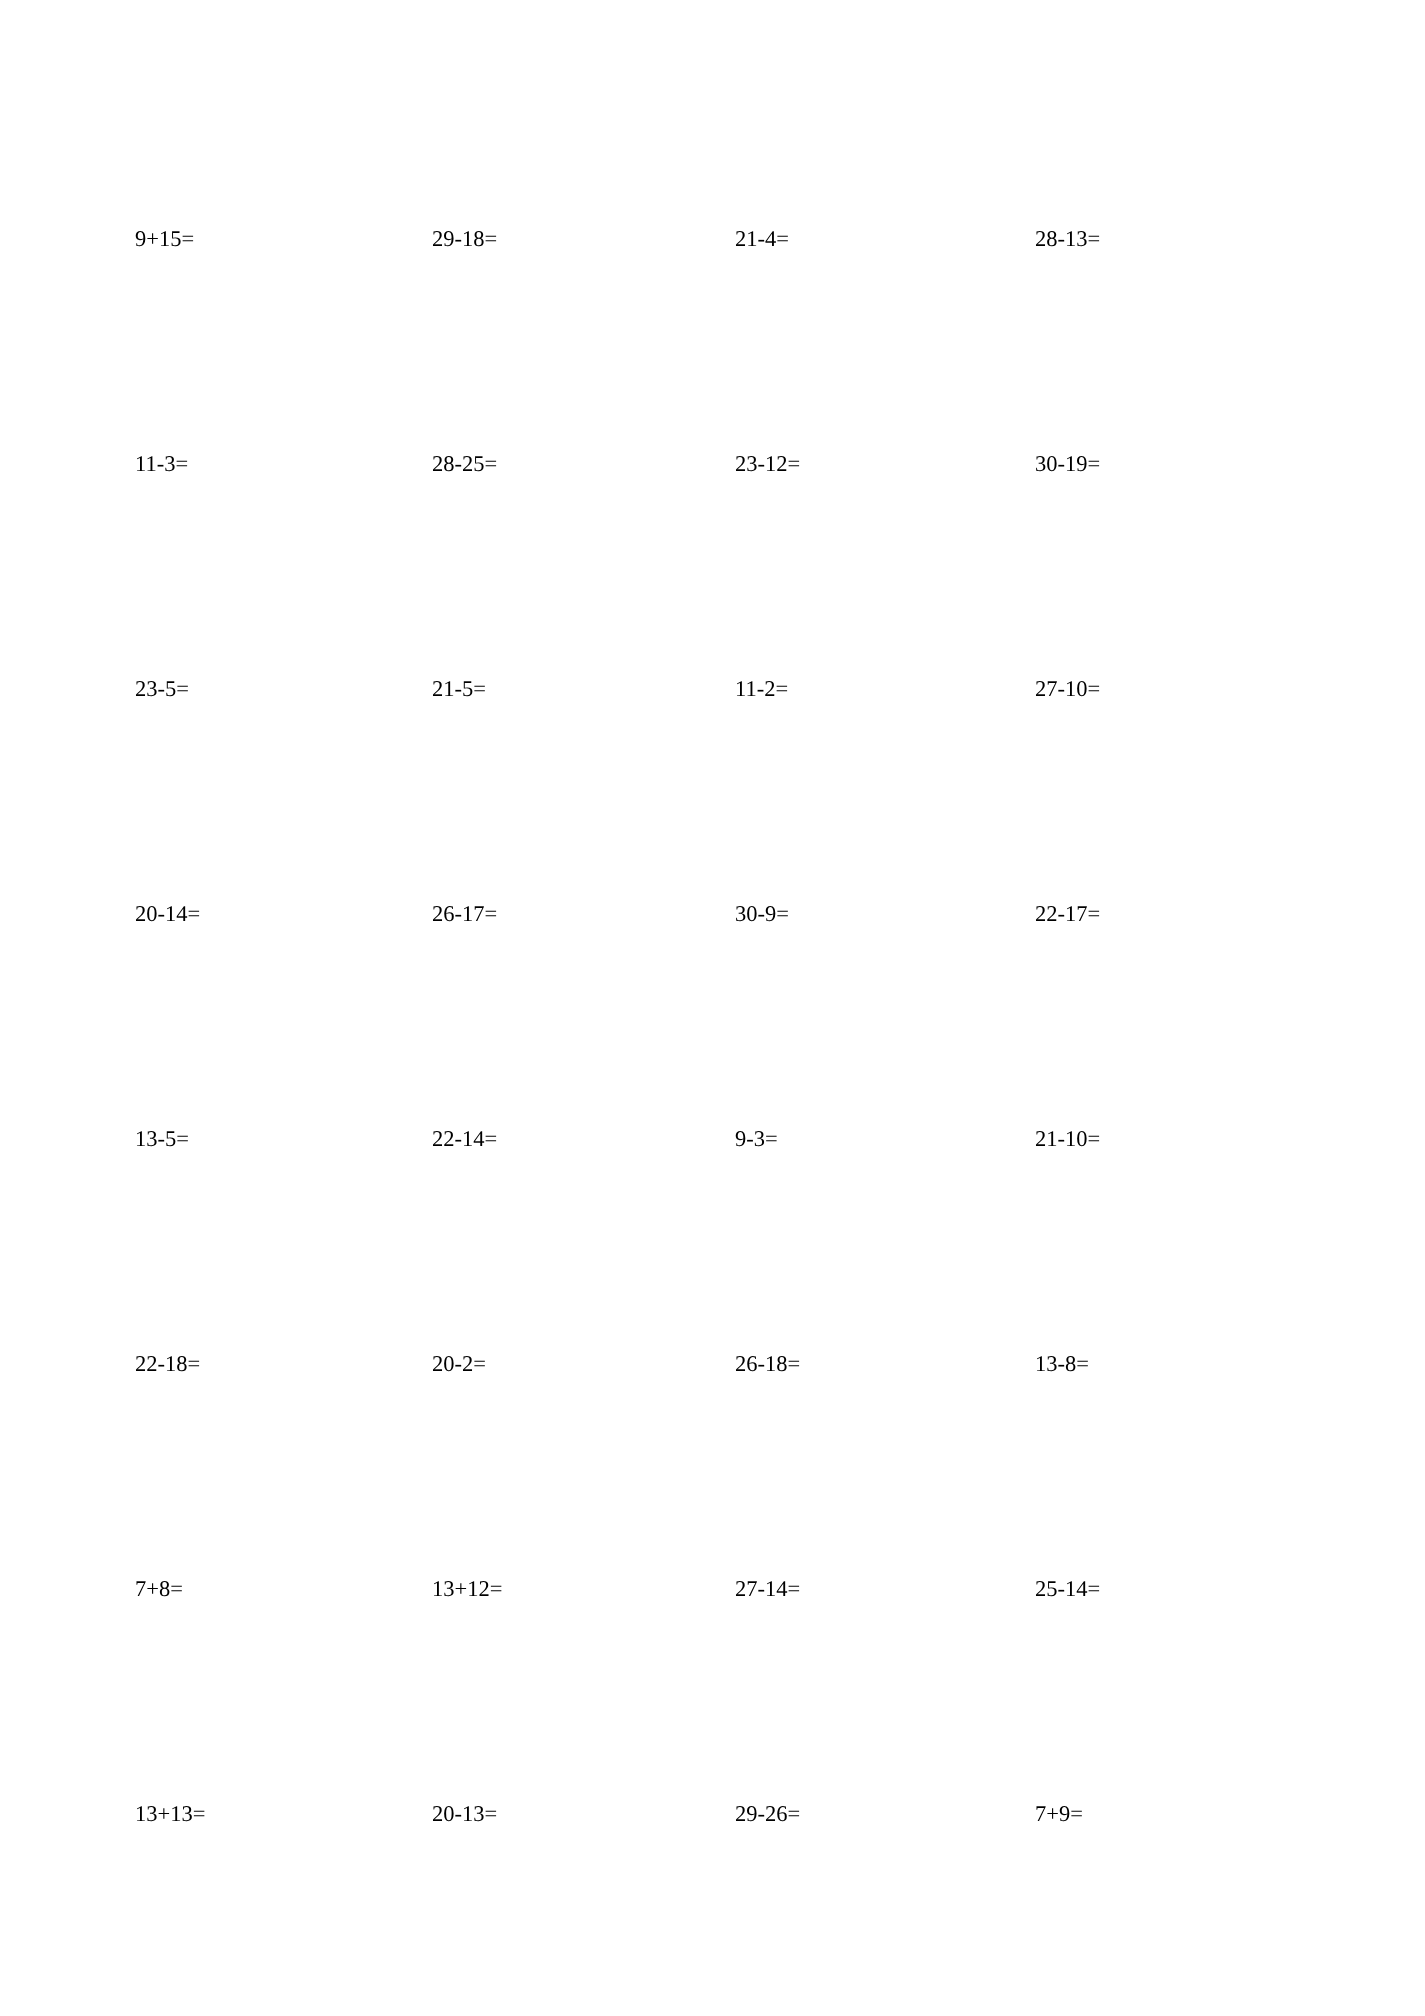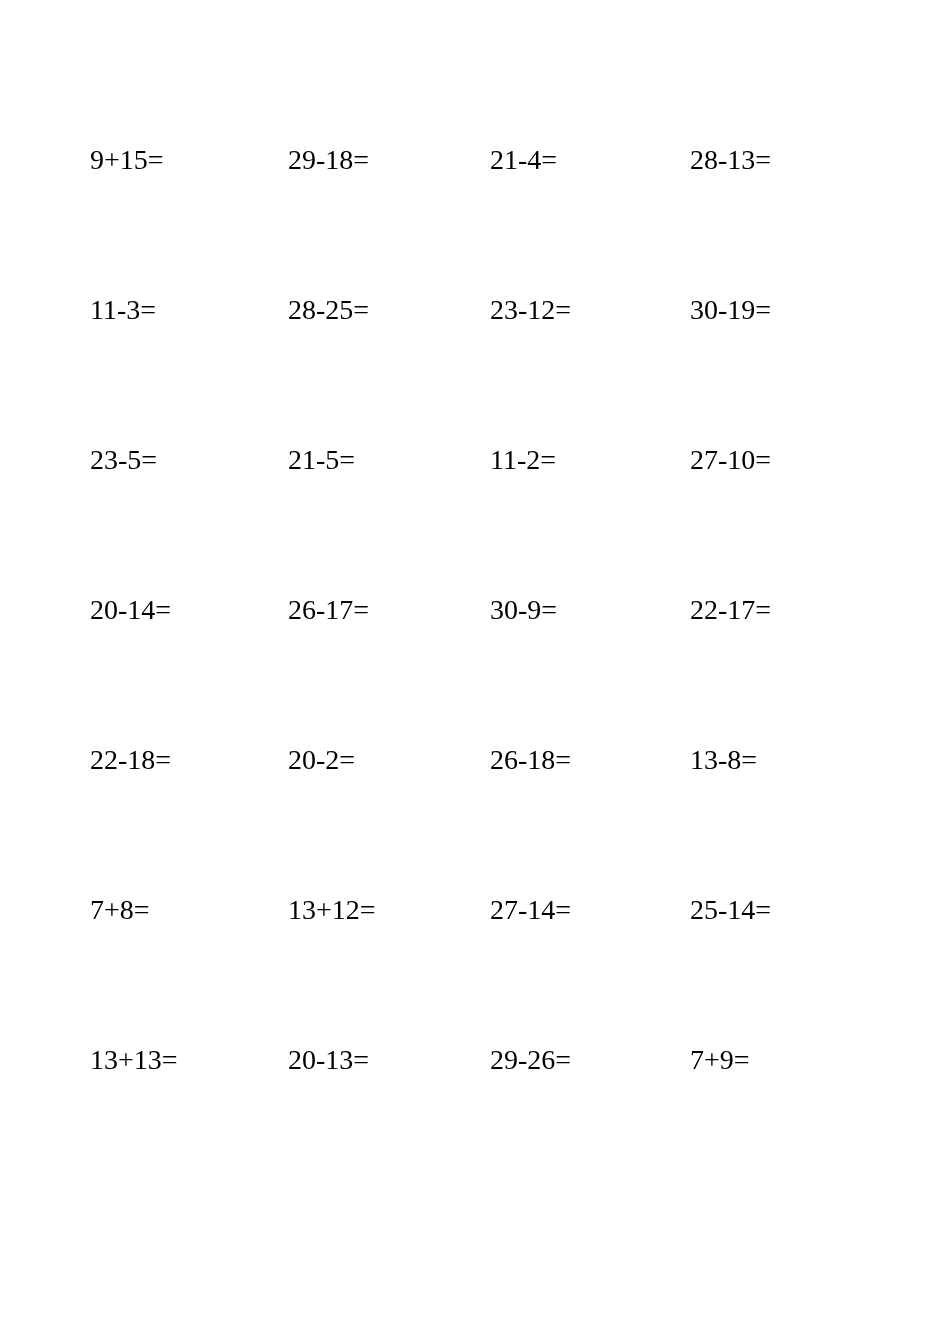--- a/index.html
+++ b/index.html
@@ -33,7 +33,7 @@
   .problem-cell {
     position: absolute;
     top: 0;
-    font-size: 28px;
+    font-size: 15px;
     line-height: 24px;
     color: #000000;
     white-space: nowrap;

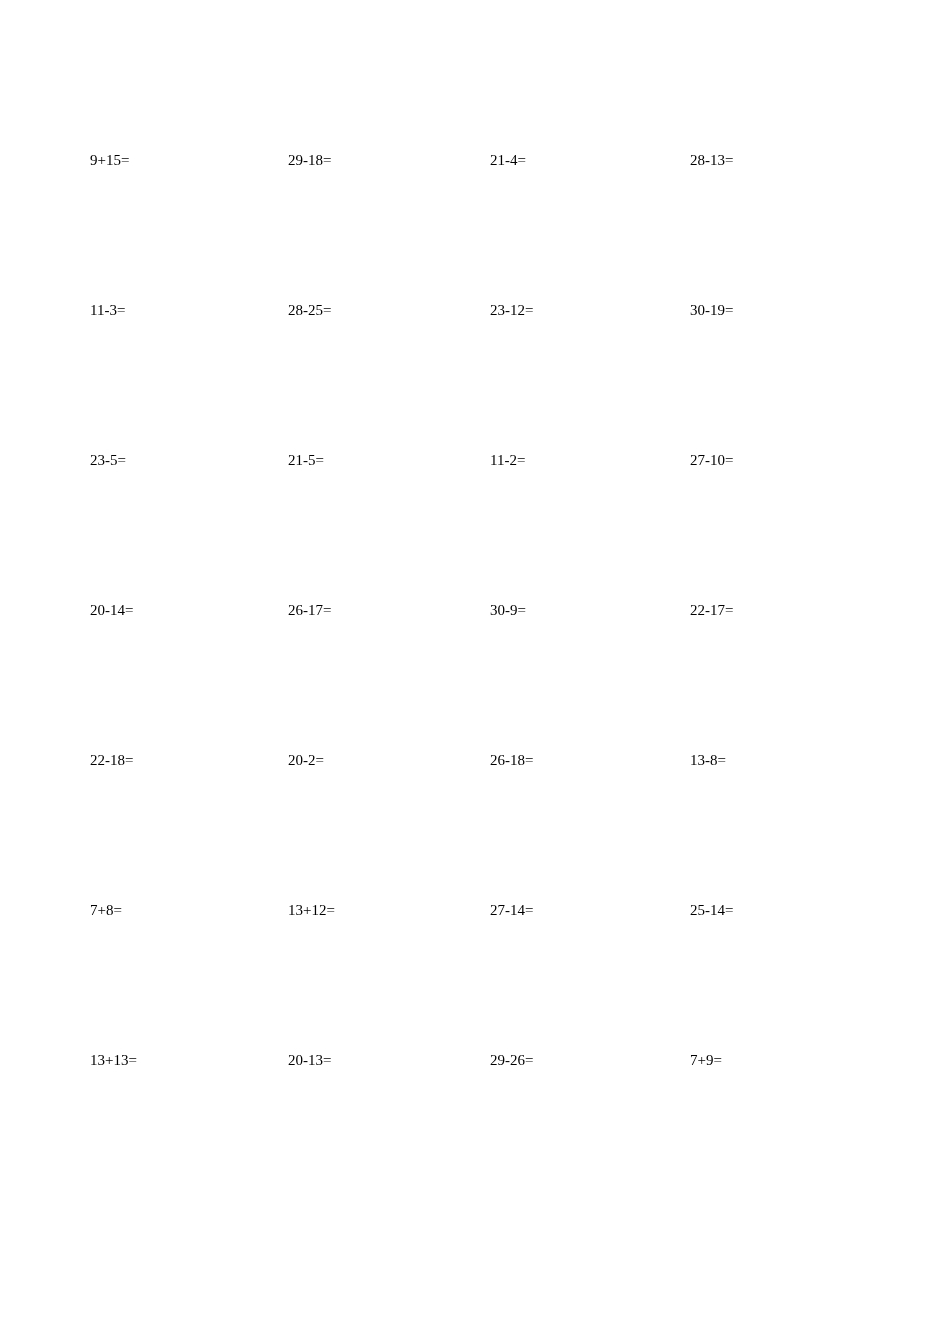--- a/index.html
+++ b/index.html
@@ -78,6 +78,12 @@
       <span class="problem-cell col-3">22-17=</span>
     </div>
 
+    <div class="problem-row">
+      <span class="problem-cell col-0">13-5=</span>
+      <span class="problem-cell col-1">22-14=</span>
+      <span class="problem-cell col-2">9-3=</span>
+      <span class="problem-cell col-3">21-10=</span>
+    </div>
 
     <div class="problem-row">
       <span class="problem-cell col-0">22-18=</span>

